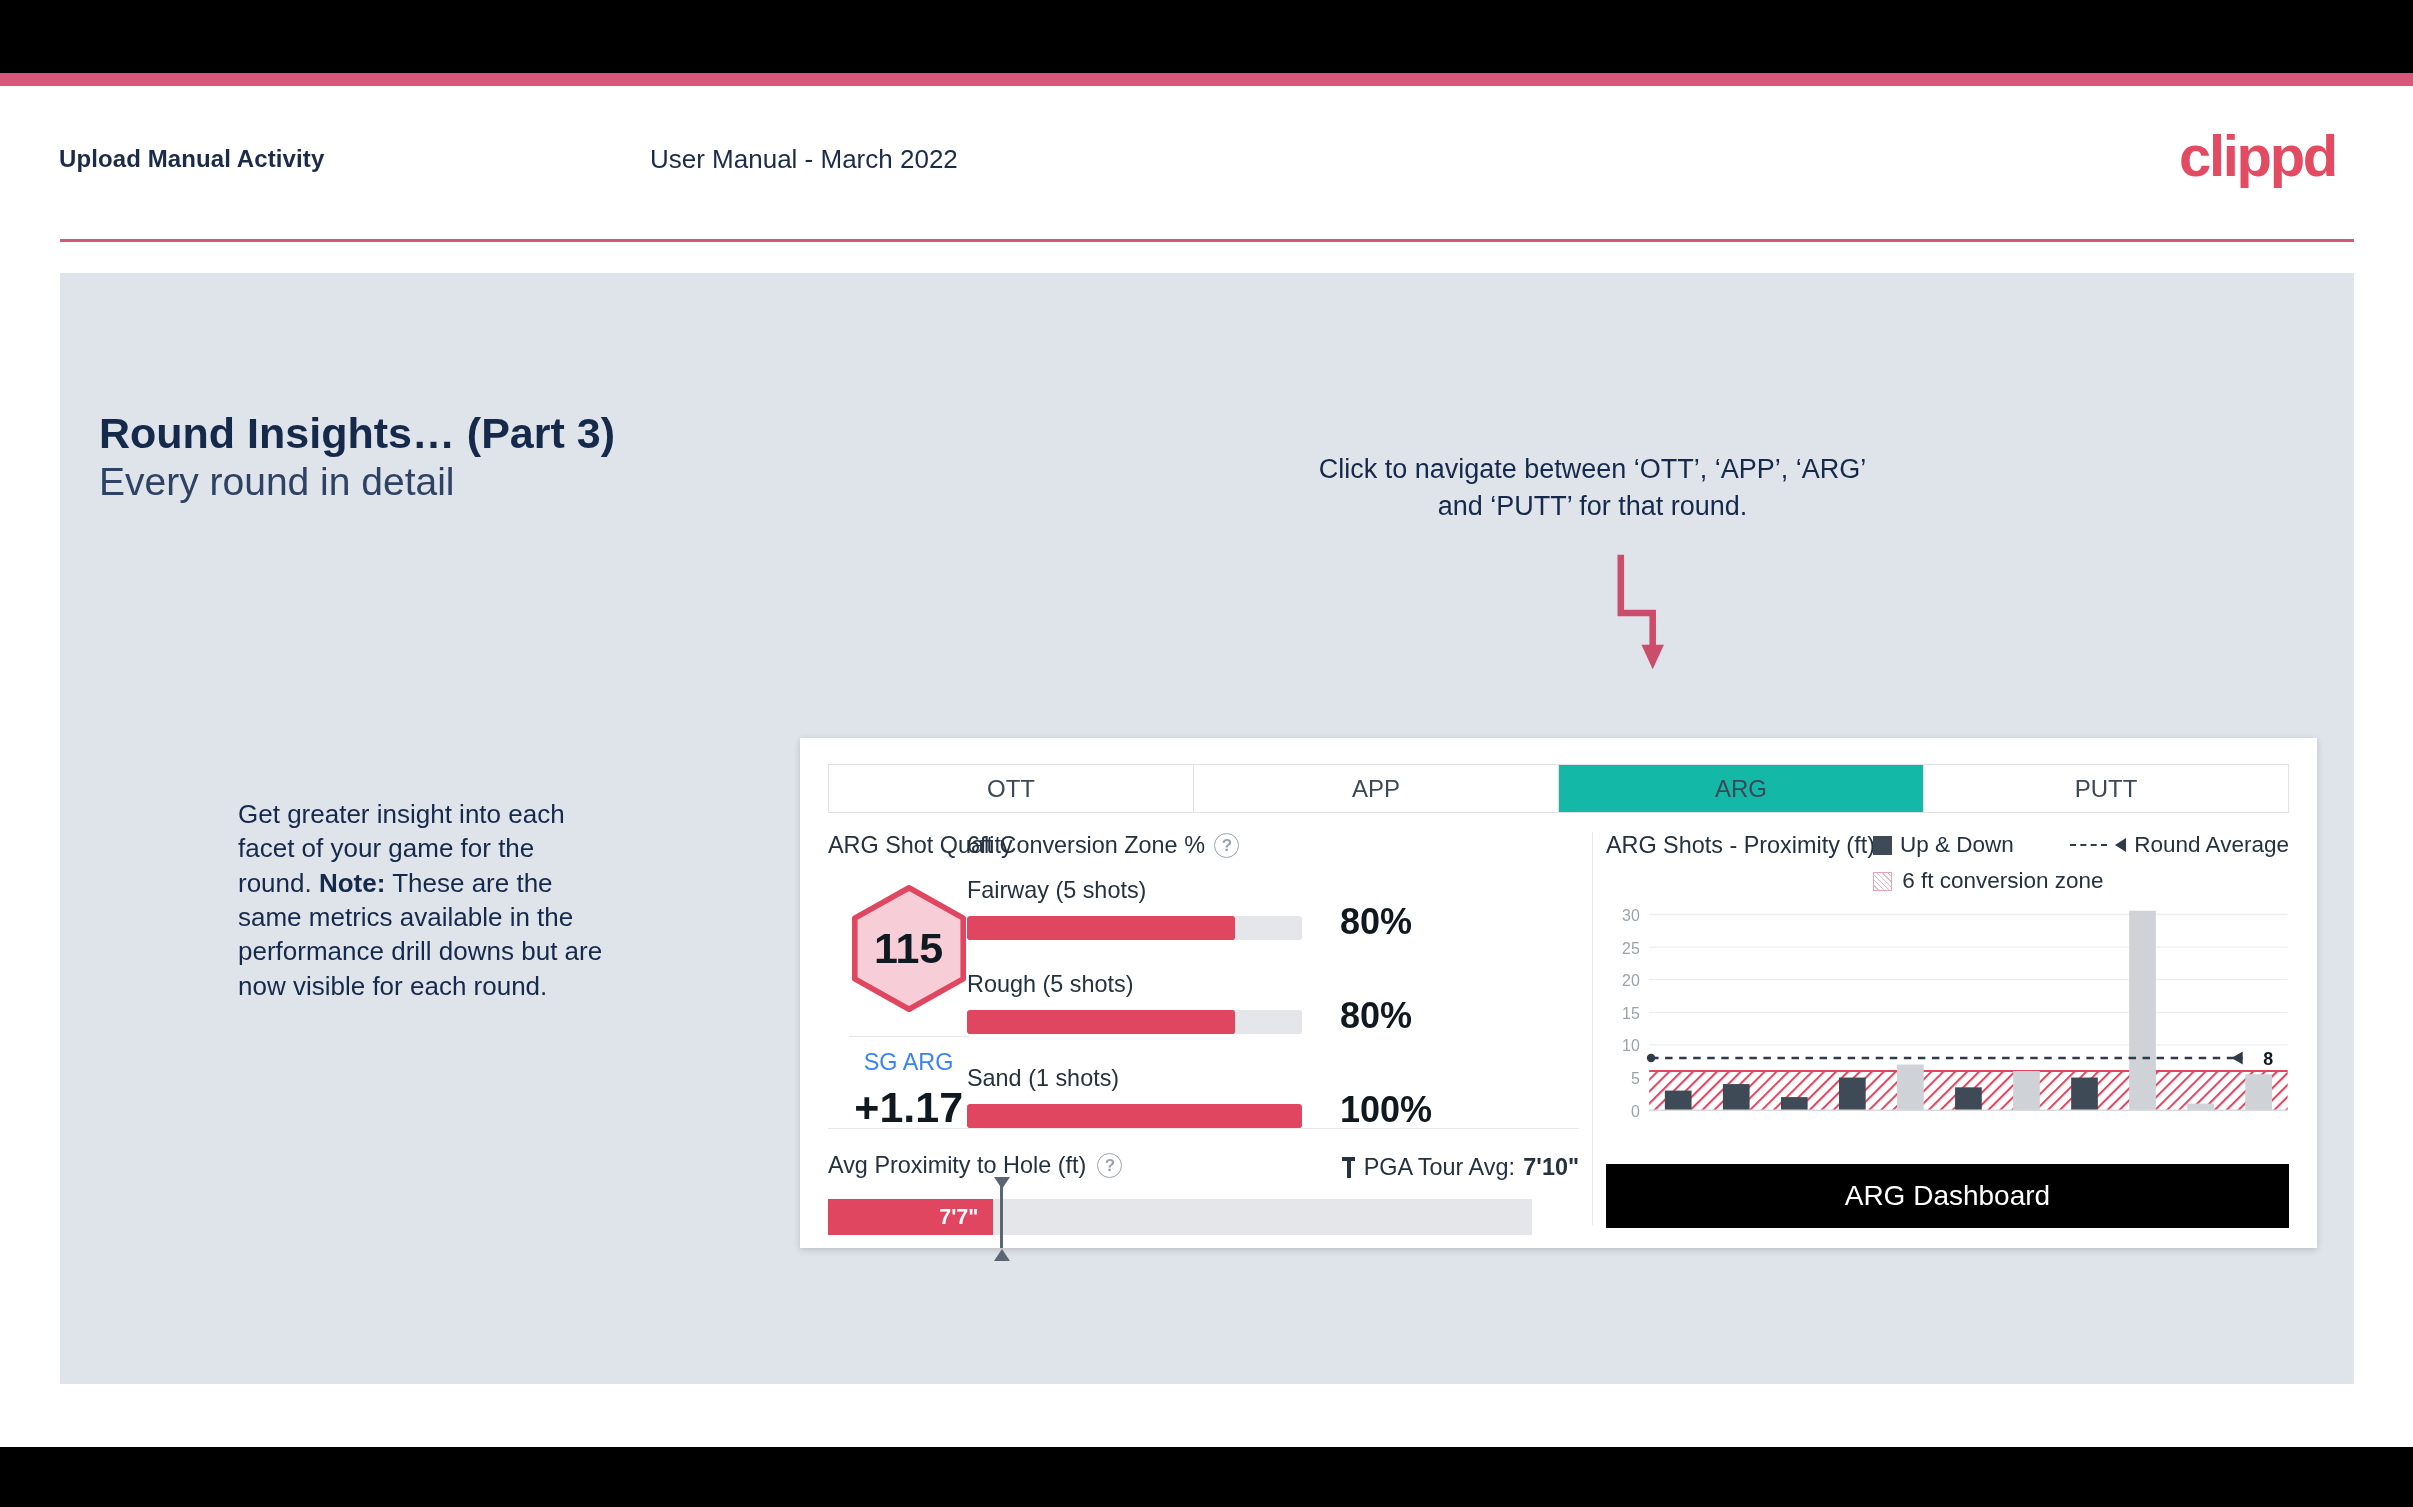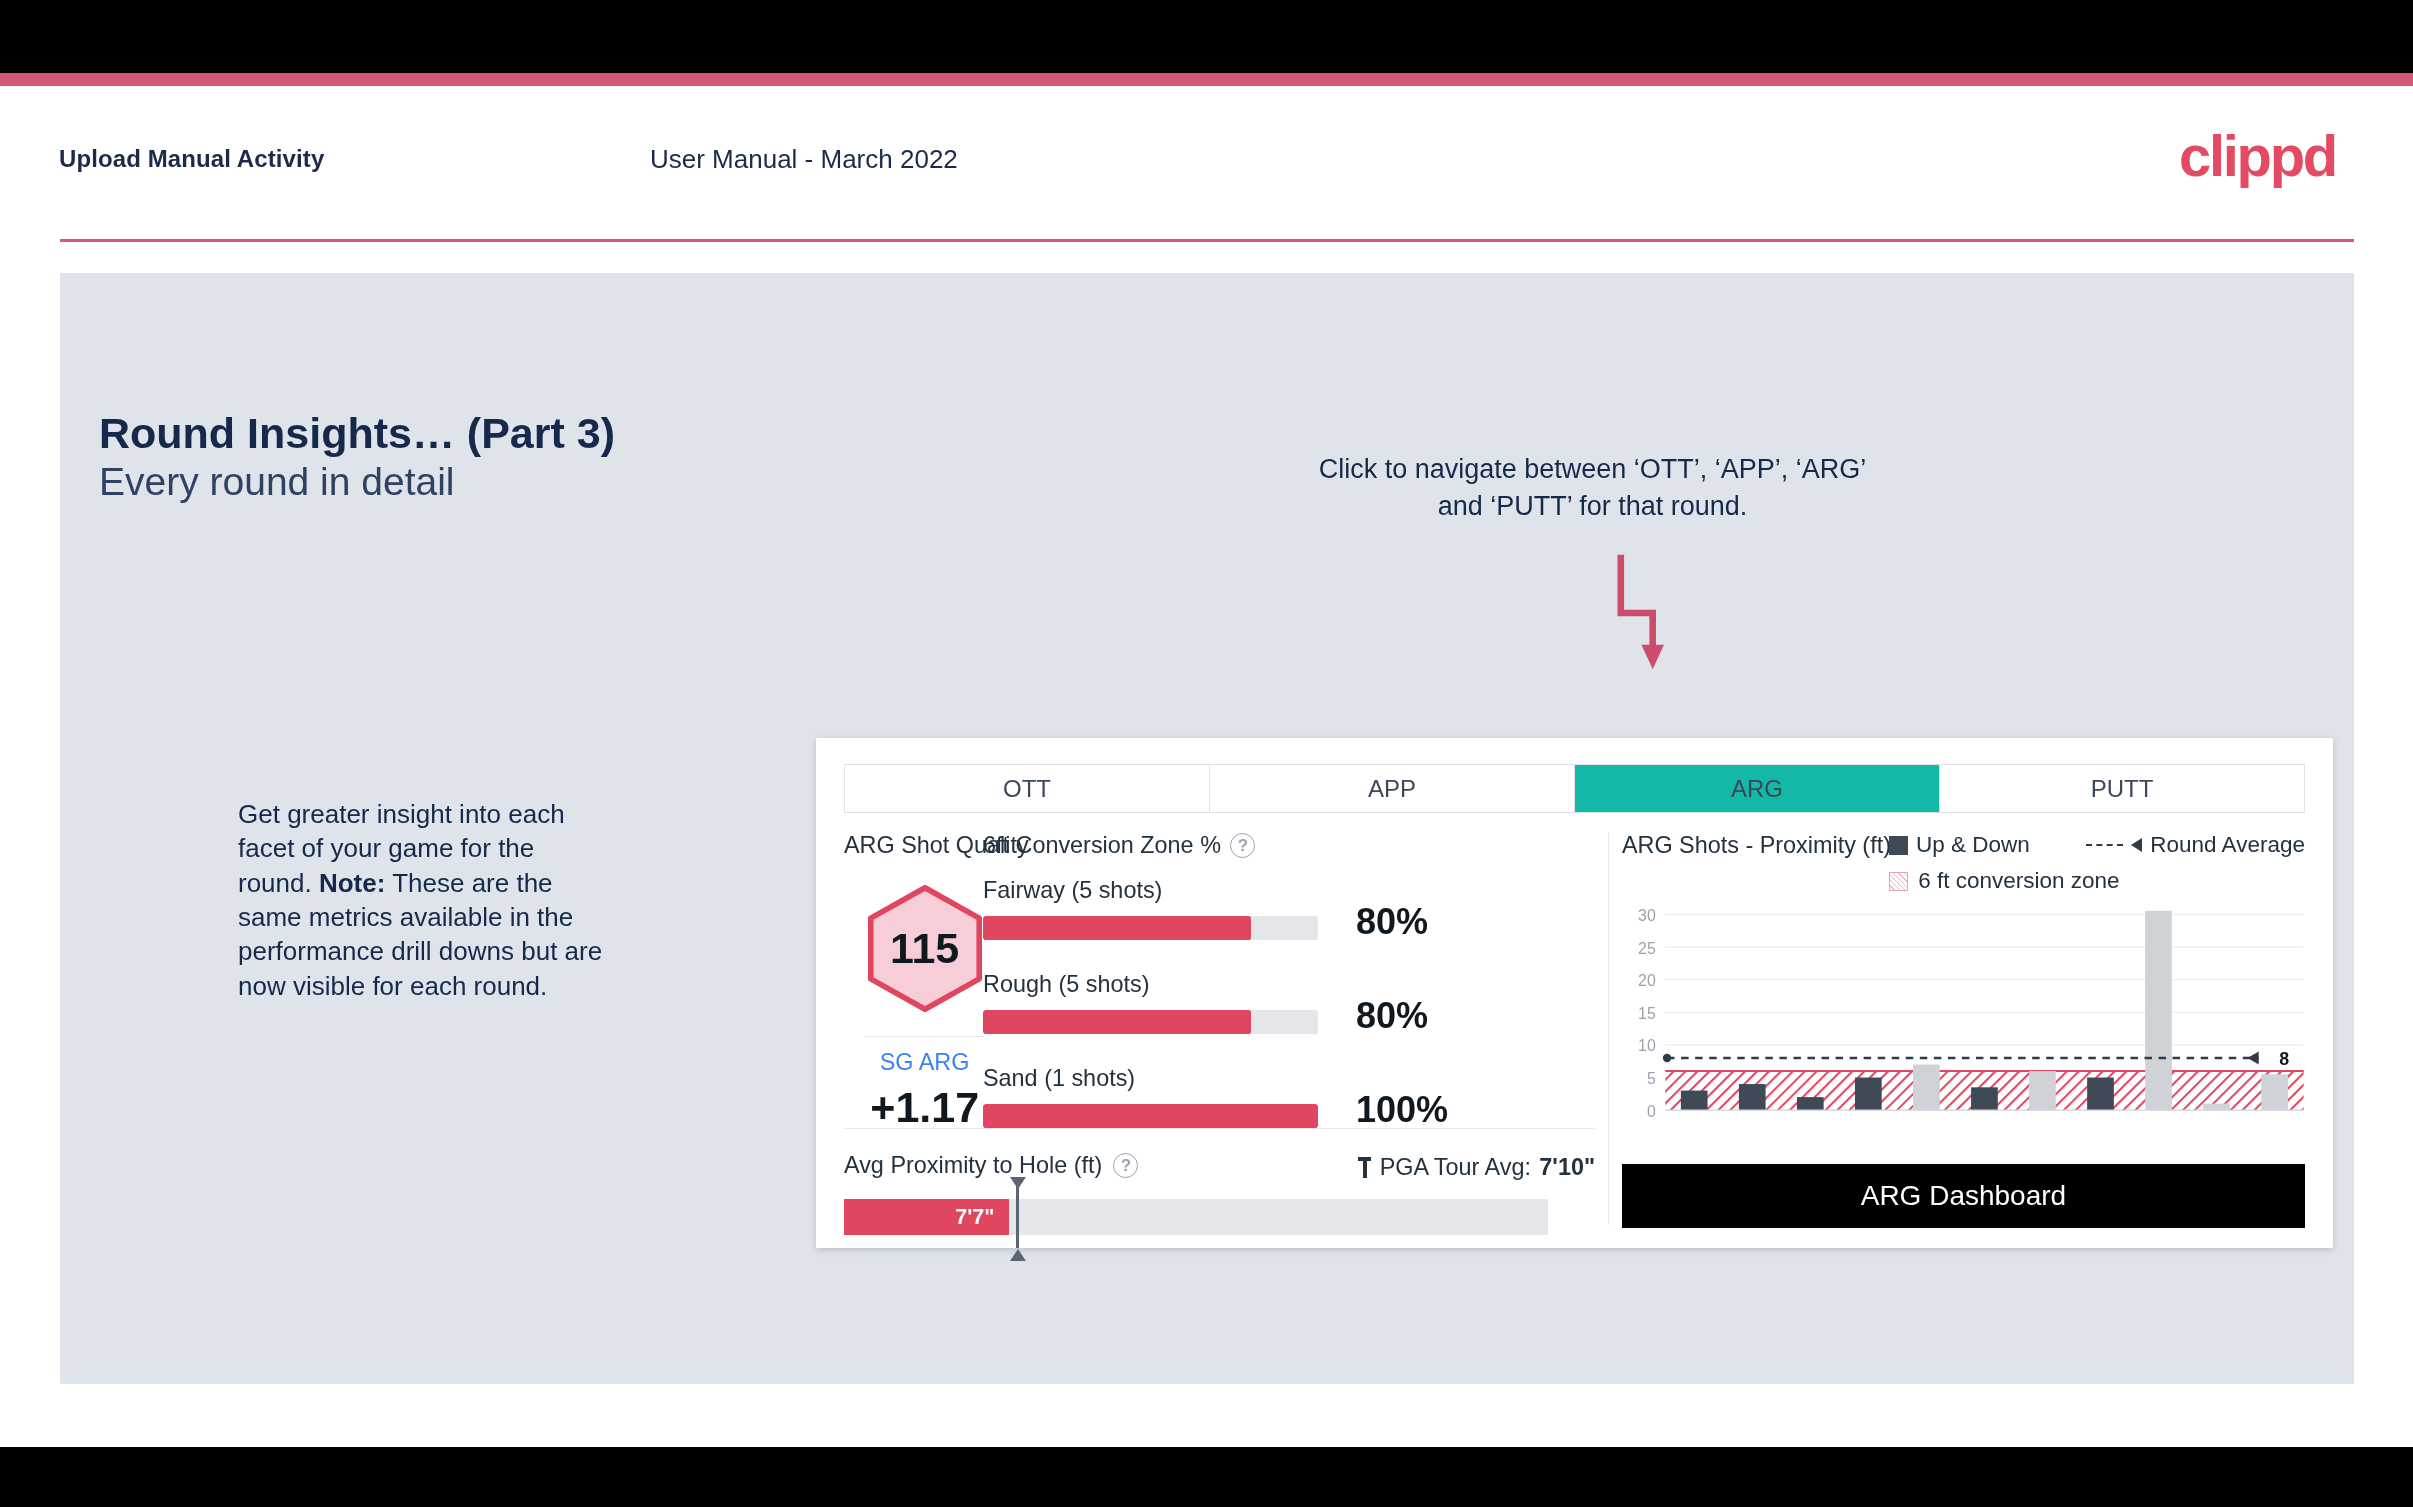--- a/index.html
+++ b/index.html
@@ -73,7 +73,7 @@
 
   
   .card {
-    position: absolute; left: 756px; top: 465px;
+    position: absolute; left: 740px; top: 465px;
     width: 1517px; height: 510px;
     background: #ffffff;
     box-shadow: 0 1.9px 6.6px rgba(0,0,0,.16);

